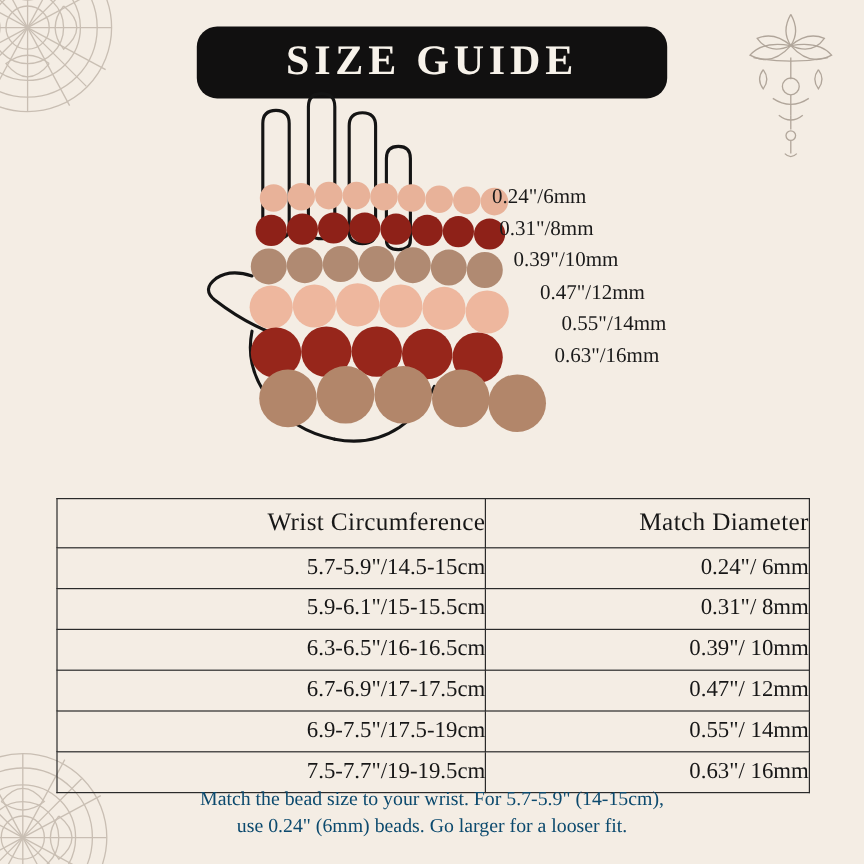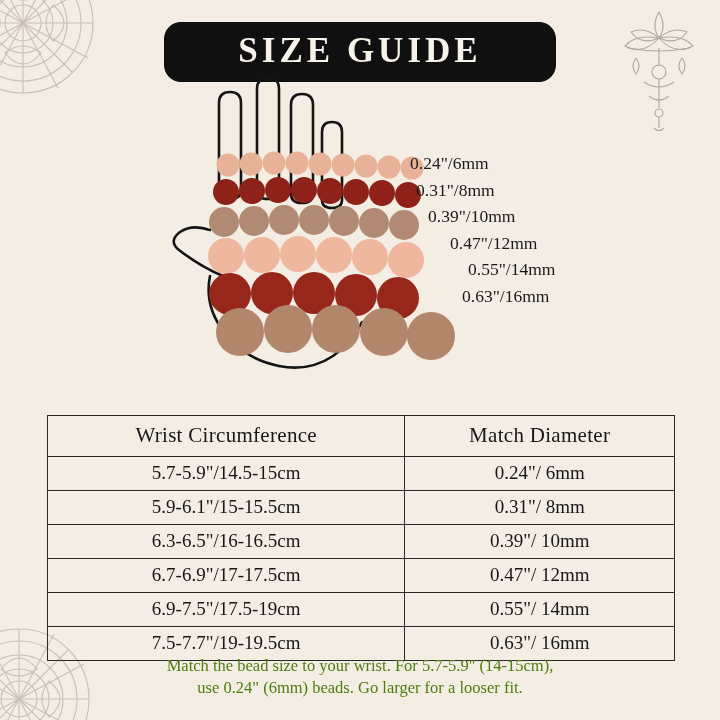--- a/index.html
+++ b/index.html
@@ -93,7 +93,7 @@
   }
   .size-table th, .size-table td {
     border: 1px solid #2a2a2a;
-    text-align: center;
+    text-align: right;
     font-family: "Liberation Serif", serif;
     color: #171717;
   }

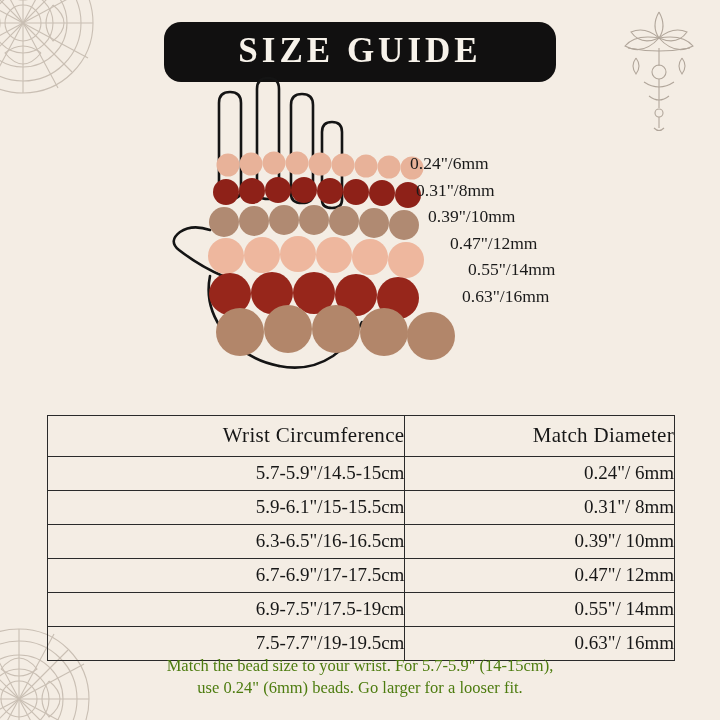--- a/index.html
+++ b/index.html
@@ -120,7 +120,7 @@
     font-family: "Liberation Serif", serif;
     font-size: 16.5px;
     line-height: 22px;
-    color: #4d7c0f;
+    color: #0c4a6e;
     padding: 0 70px;
   }
 </style>

